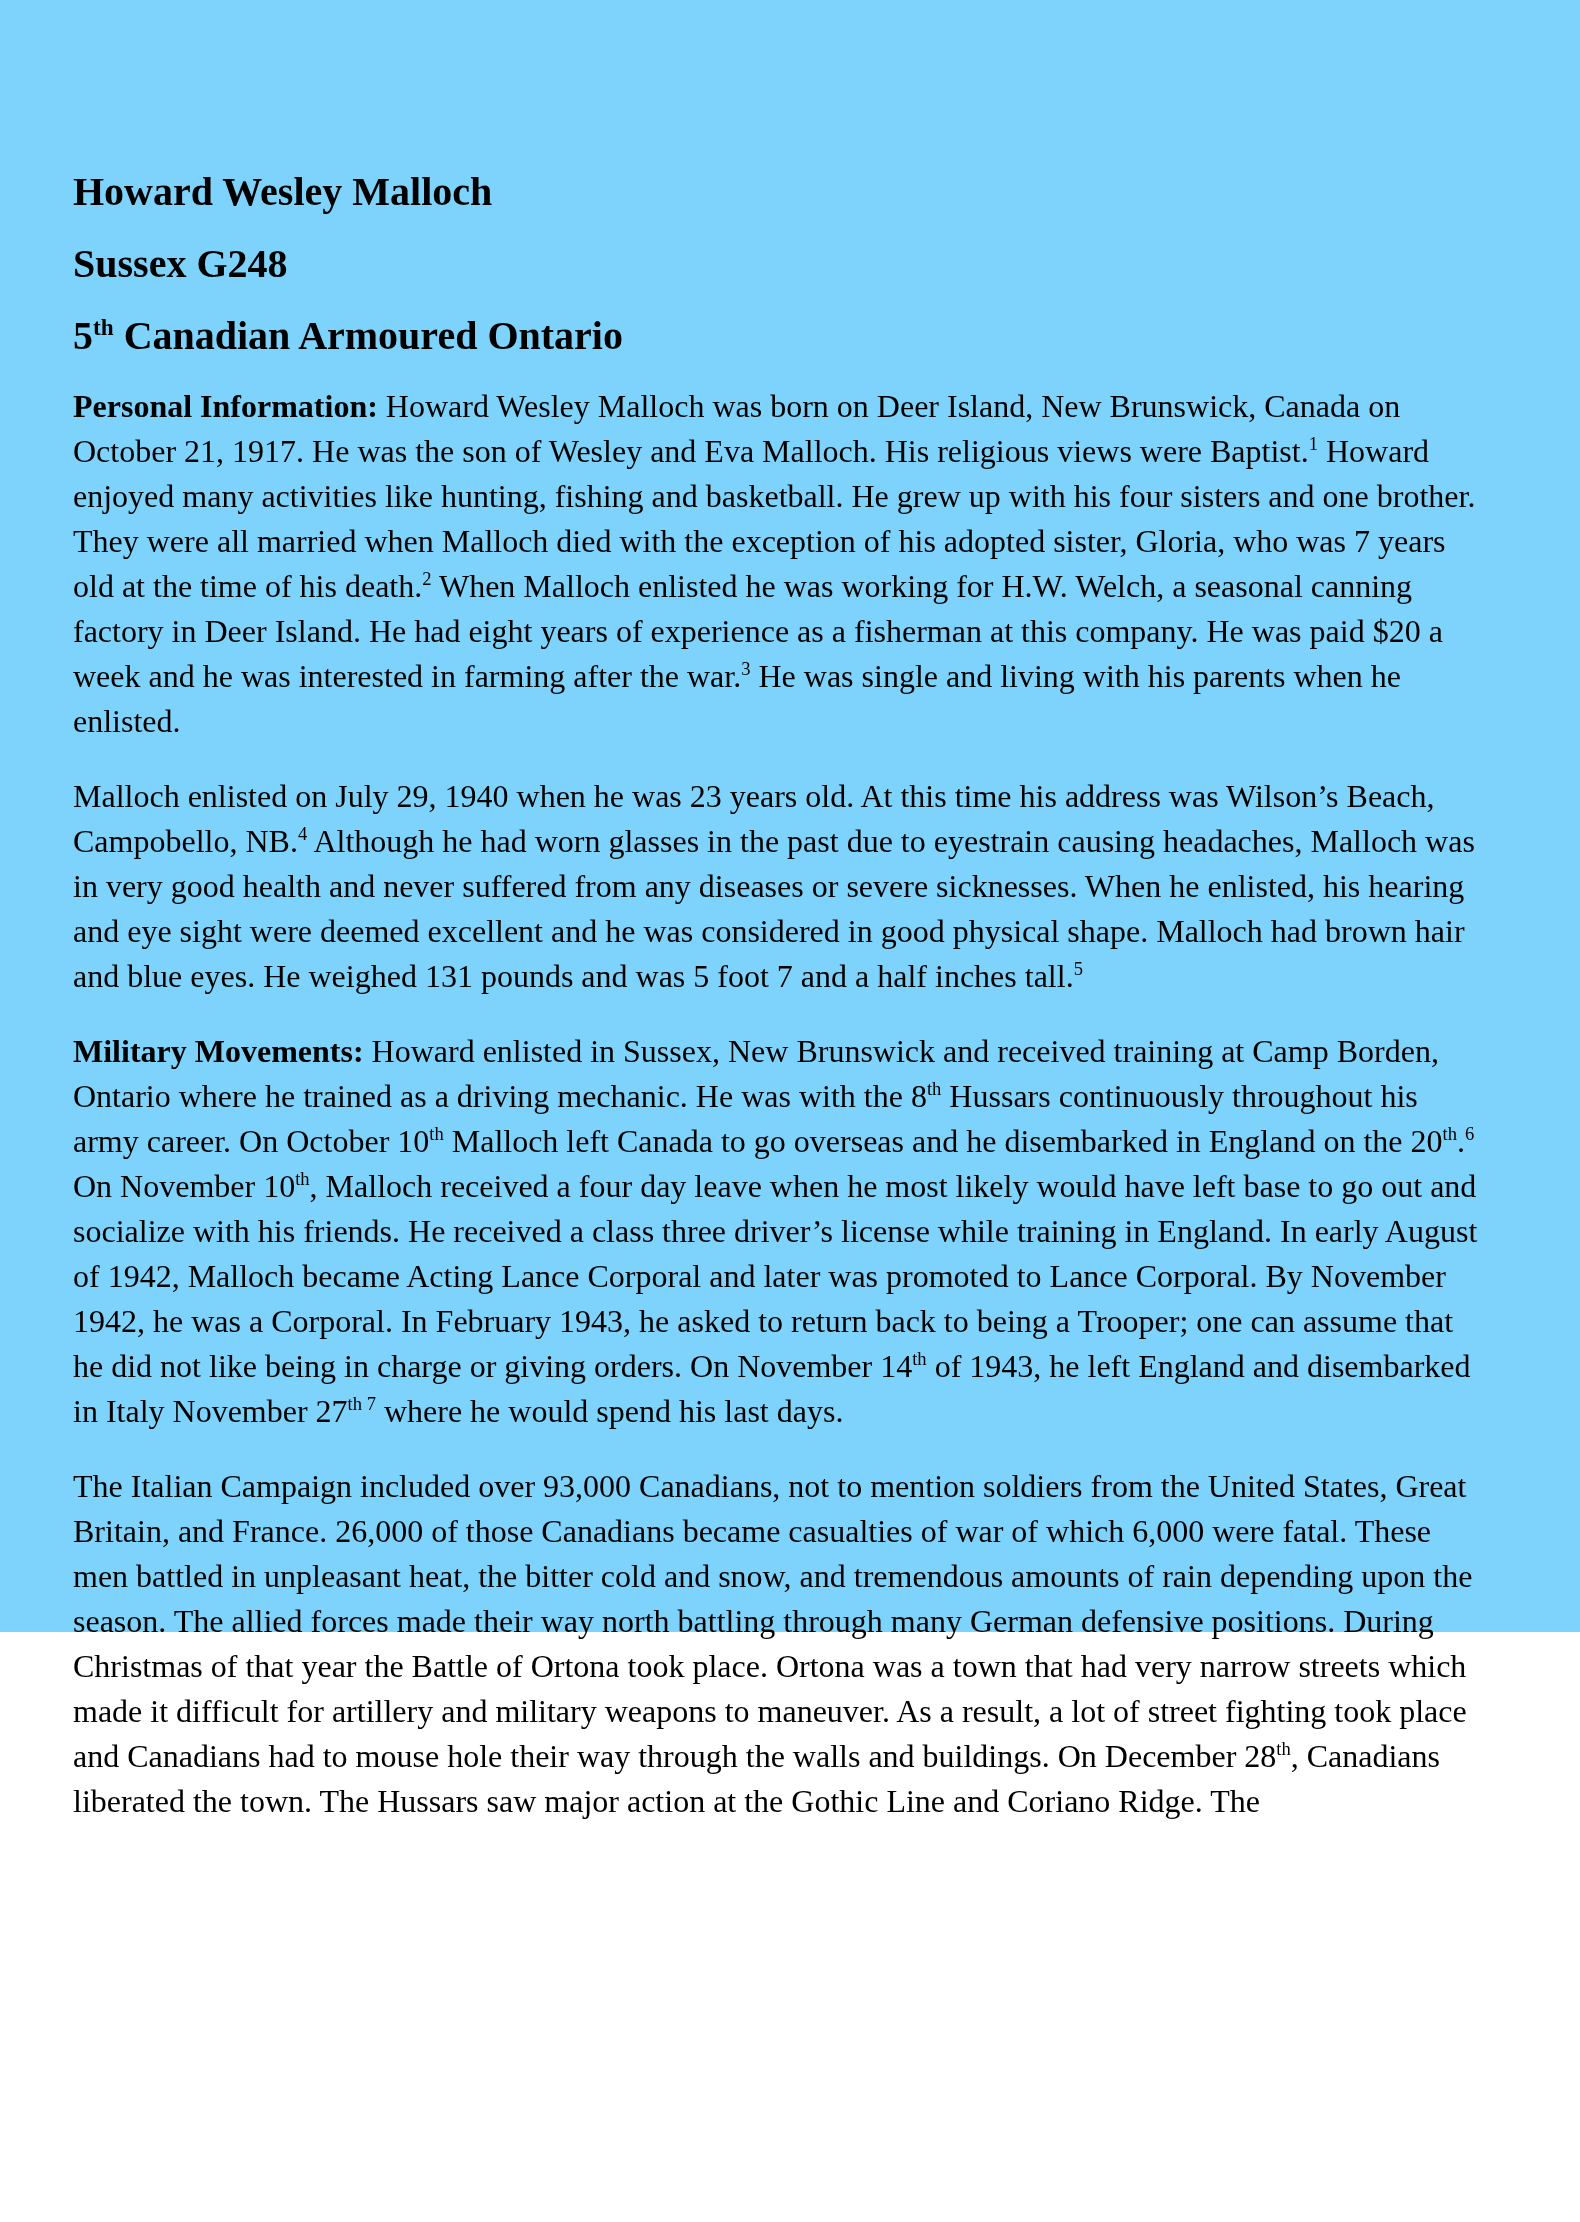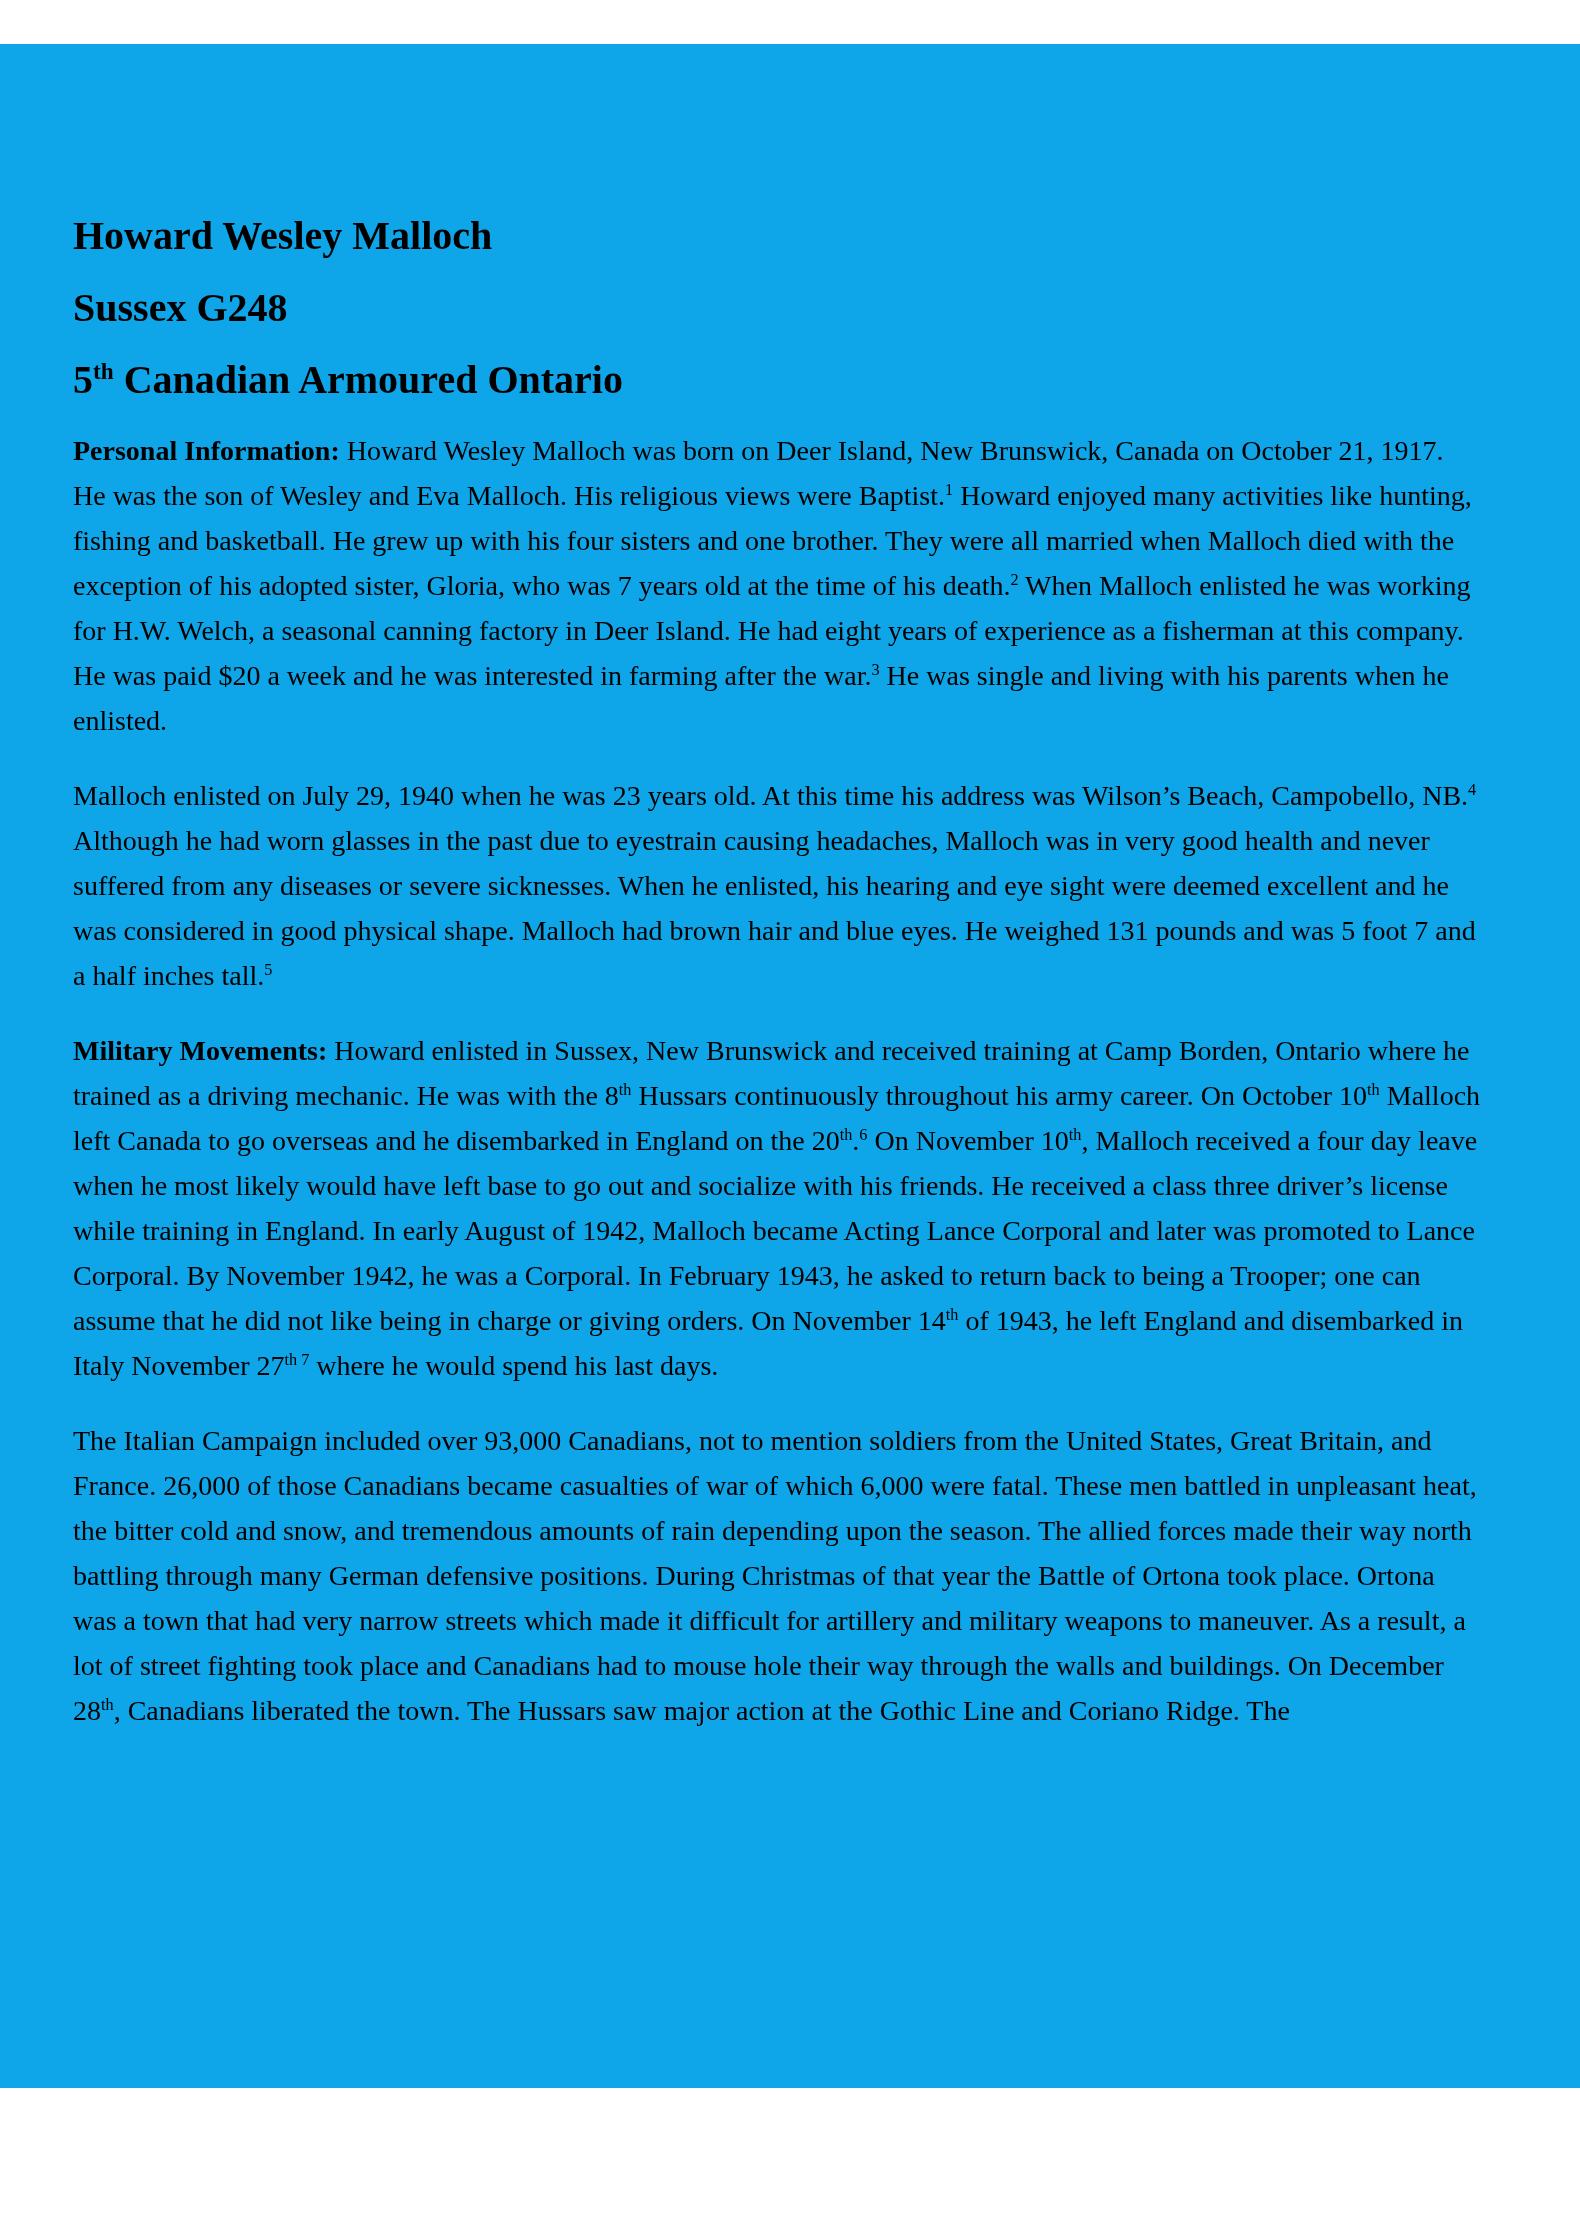--- a/index.html
+++ b/index.html
@@ -12,12 +12,11 @@
   .page {
     box-sizing: border-box;
     width: 1580px;
-    height: 2044px;
-    background: #0ea5e9;
+    height: 1632px;
+    background: #7dd3fc;
     color: #000000;
     padding: 168px 97px 0 73px;
     font-family: "Liberation Serif", "DejaVu Serif", serif;
-    margin-top: 44px;
   }
   .hd {
     font-size: 40px;

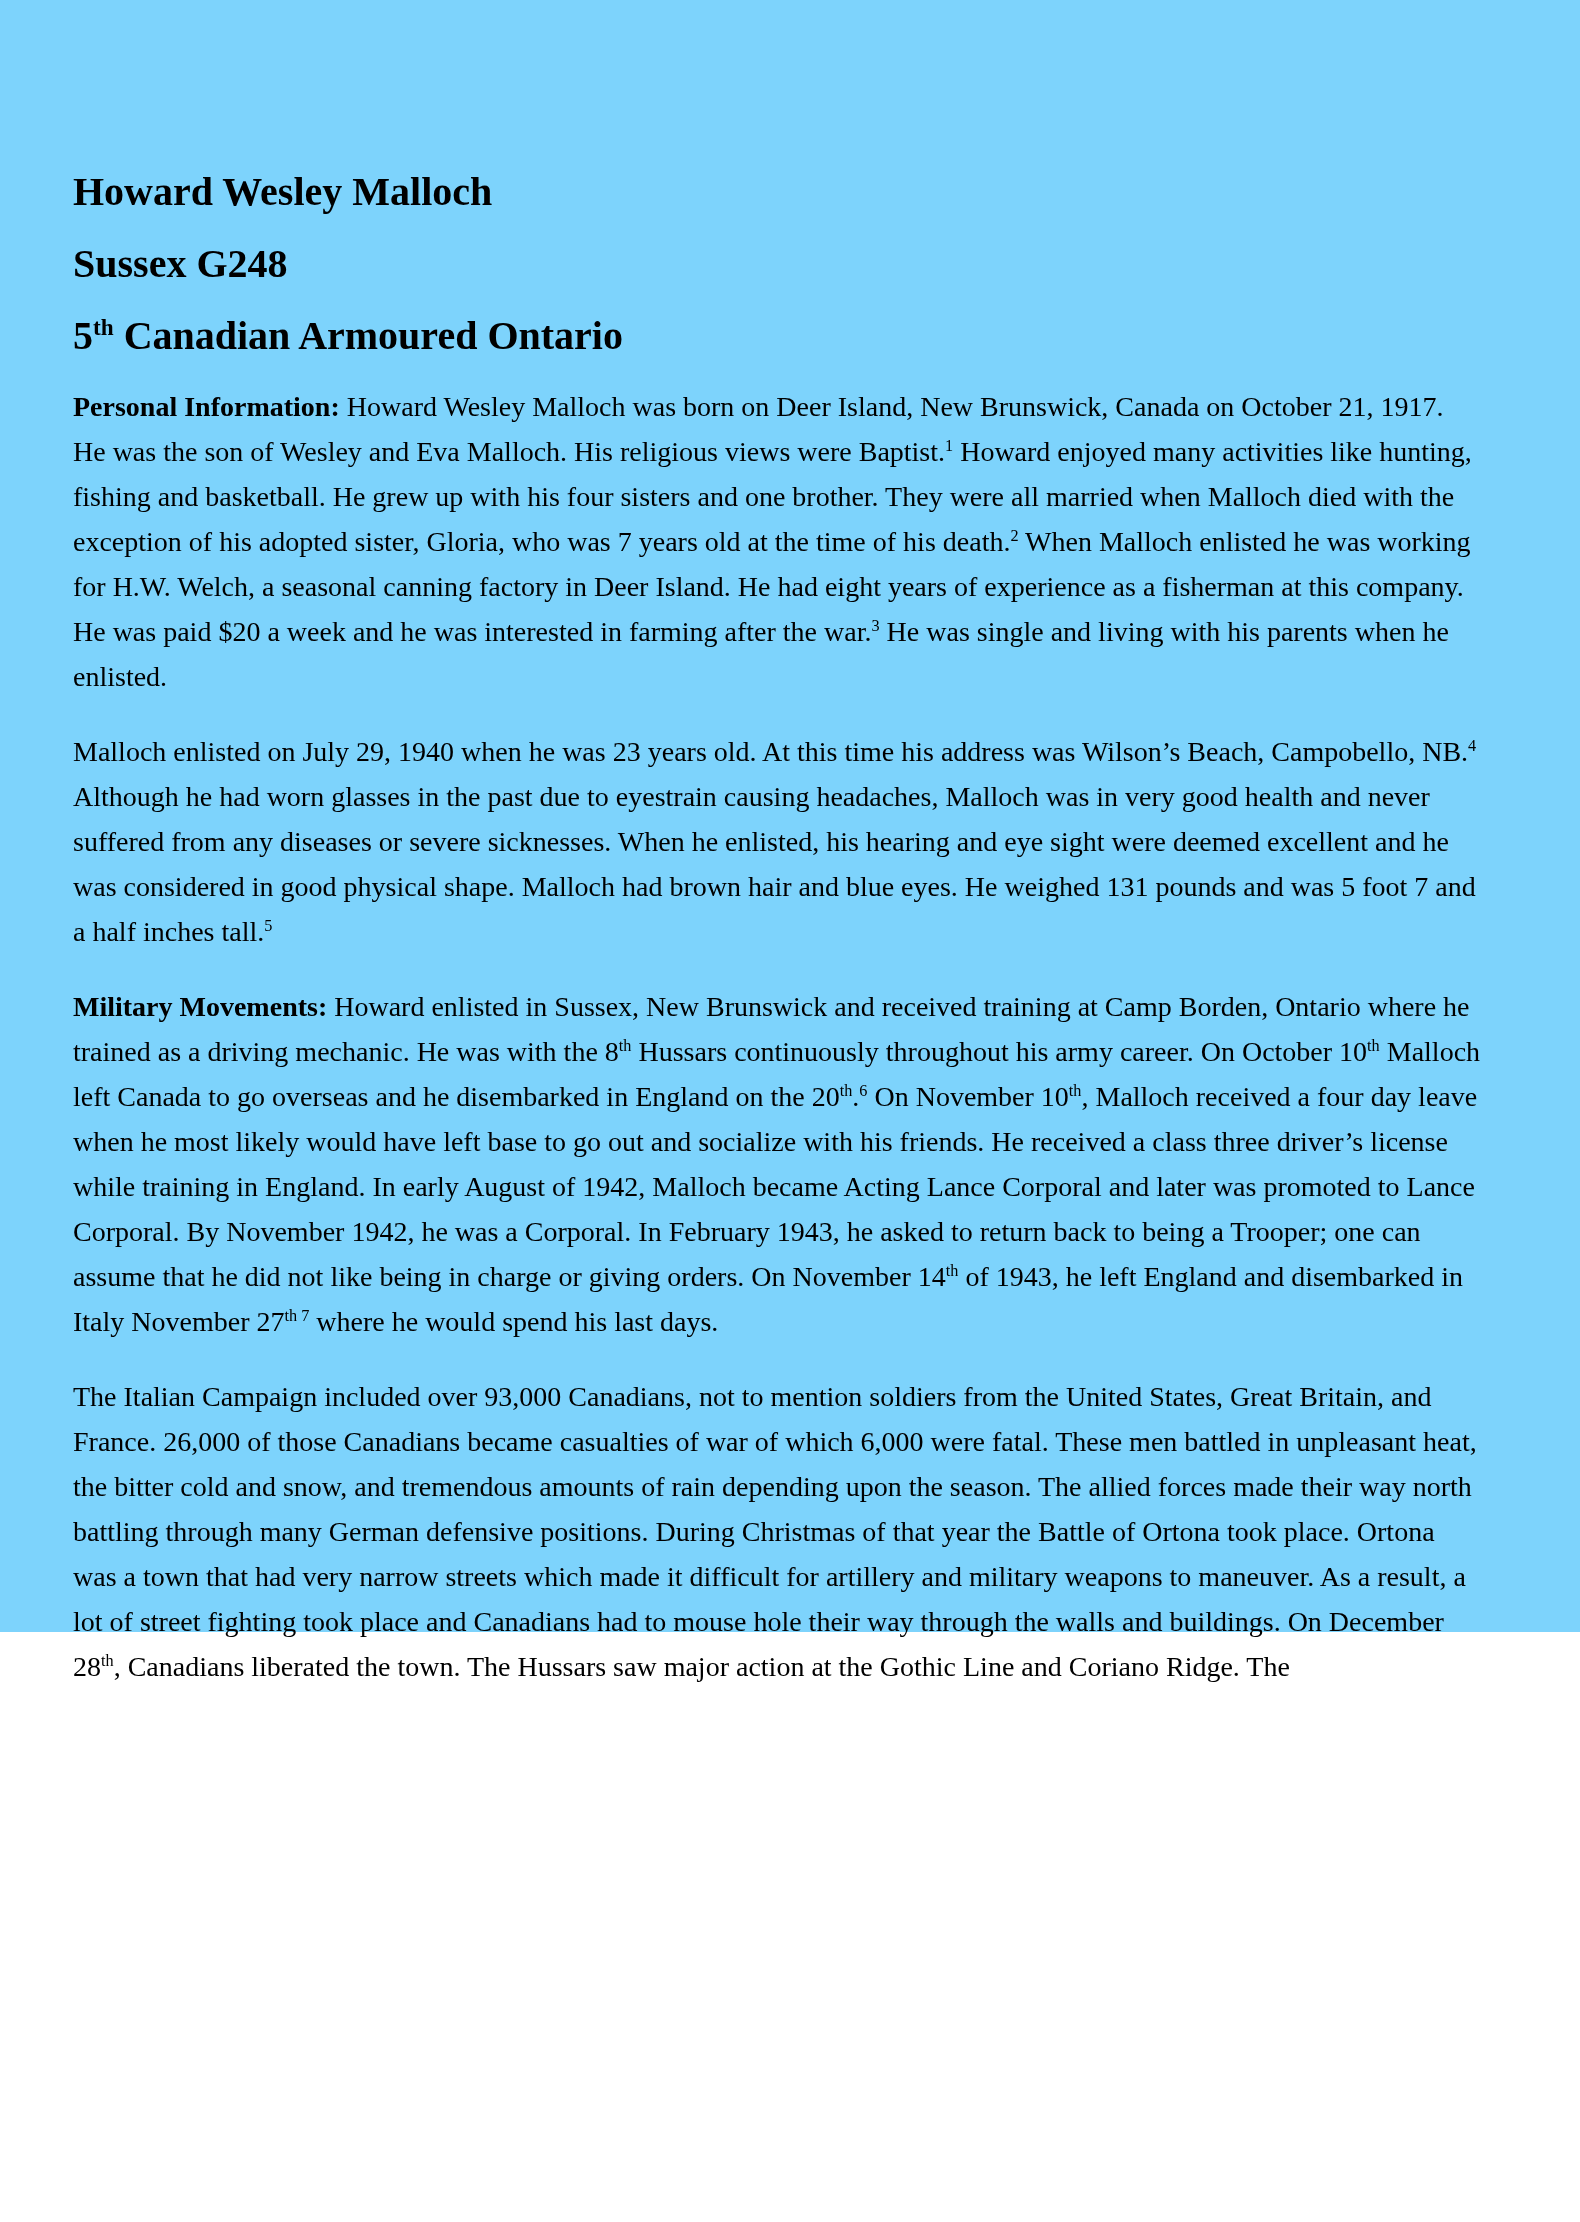--- a/index.html
+++ b/index.html
@@ -25,7 +25,7 @@
     margin: 0 0 24px 0;
   }
   .para {
-    font-size: 28px;
+    font-size: 32px;
     line-height: 45px;
     margin: 0 0 30px 0;
     text-align: left;

